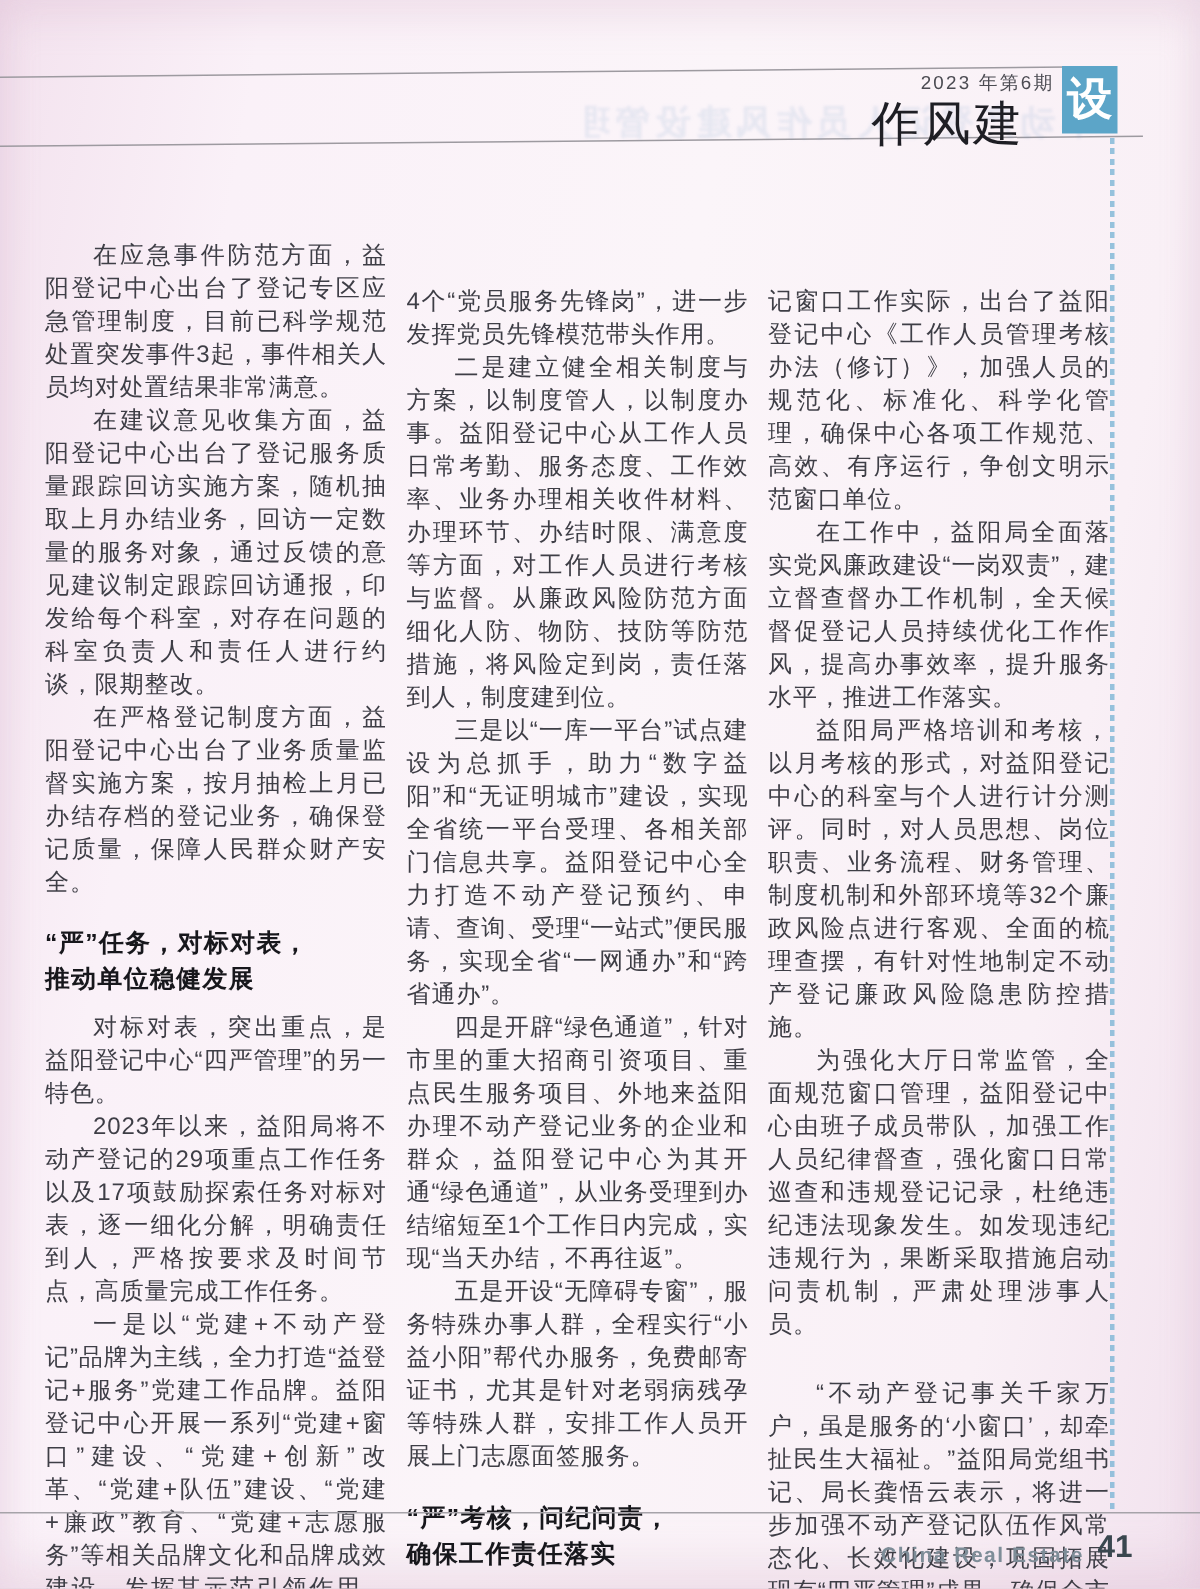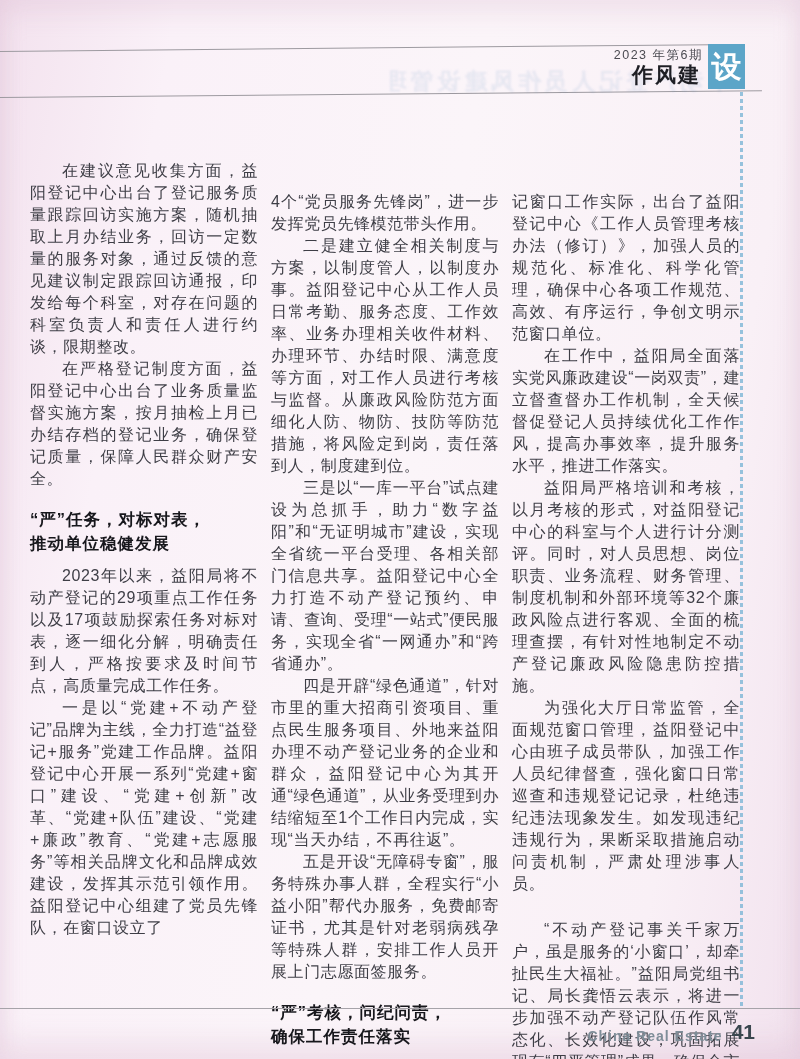--- a/index.html
+++ b/index.html
@@ -27,8 +27,8 @@
     font-size:12.5px;color:#4b4b52;letter-spacing:1.5px;
   }
   .section-title{
-    position:absolute;top:61px;right:99px;
-    font-size:21px;font-weight:700;color:#1e1e24;letter-spacing:2px;
+    position:absolute;top:61px;right:117px;
+    font-size:32px;font-weight:400;color:#1e1e24;letter-spacing:2px;
   }
   .section-badge{
     position:absolute;left:708px;top:44px;width:37px;height:45px;

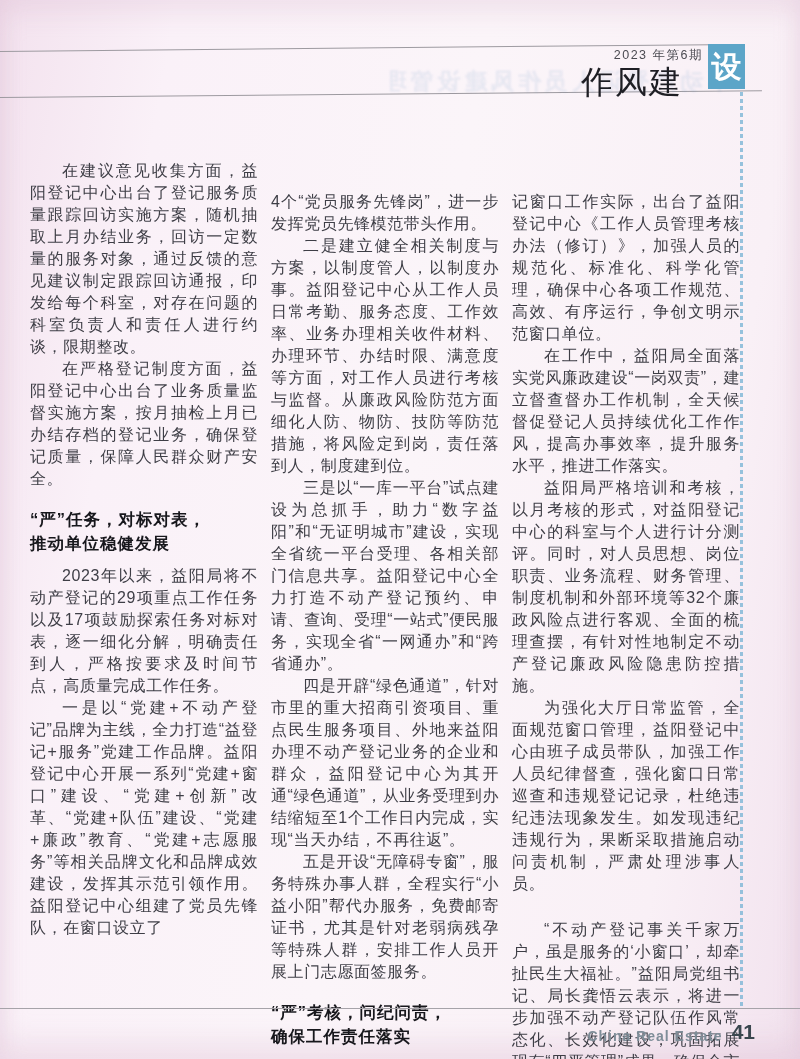--- a/index.html
+++ b/index.html
@@ -100,6 +100,7 @@
   <div class="dash-line"></div>
 
   <div class="col col-1">
+      <p class="blk p">在应急事件防范方面，益阳登记中心出台了登记专区应急管理制度，目前已科学规范处置突发事件3起，事件相关人员均对处置结果非常满意。</p>
       <p class="blk p">在建议意见收集方面，益阳登记中心出台了登记服务质量跟踪回访实施方案，随机抽取上月办结业务，回访一定数量的服务对象，通过反馈的意见建议制定跟踪回访通报，印发给每个科室，对存在问题的科室负责人和责任人进行约谈，限期整改。</p>
       <p class="blk p">在严格登记制度方面，益阳登记中心出台了业务质量监督实施方案，按月抽检上月已办结存档的登记业务，确保登记质量，保障人民群众财产安全。</p>
       <h3 class="blk h">“严”任务，对标对表，

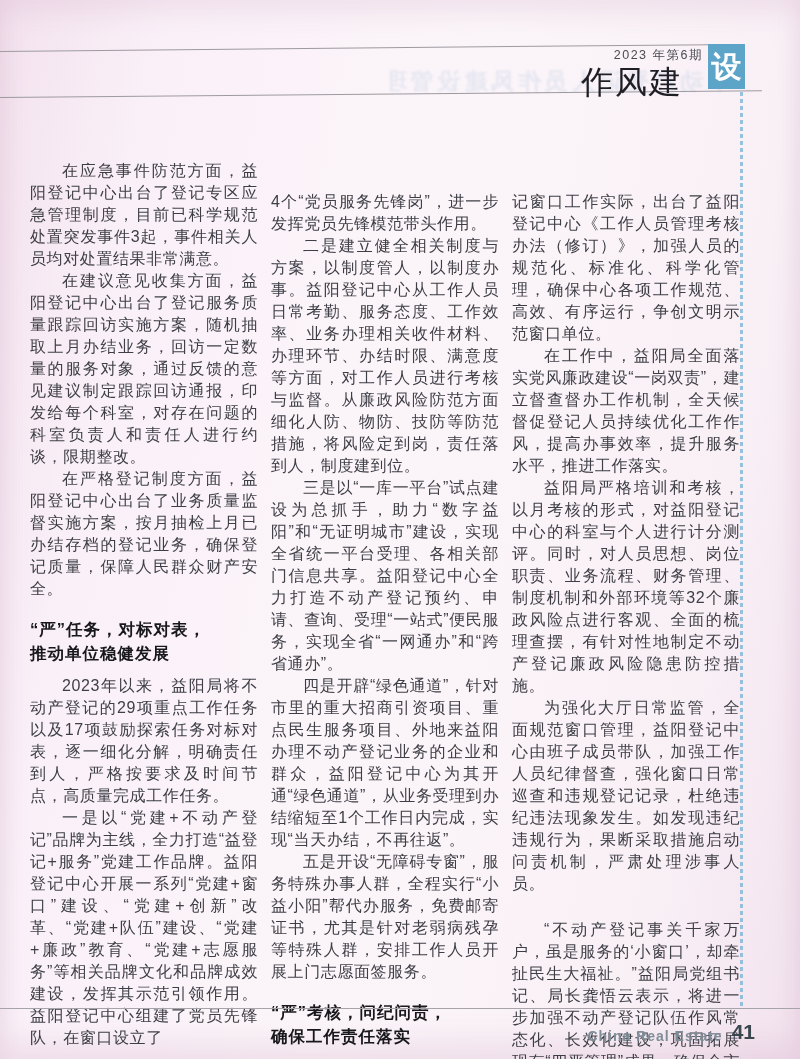--- a/index.html
+++ b/index.html
@@ -105,6 +105,7 @@
       <p class="blk p">在严格登记制度方面，益阳登记中心出台了业务质量监督实施方案，按月抽检上月已办结存档的登记业务，确保登记质量，保障人民群众财产安全。</p>
       <h3 class="blk h">“严”任务，对标对表，
 推动单位稳健发展</h3>
+      <p class="blk p">对标对表，突出重点，是益阳登记中心“四严管理”的另一特色。</p>
       <p class="blk p">2023年以来，益阳局将不动产登记的29项重点工作任务以及17项鼓励探索任务对标对表，逐一细化分解，明确责任到人，严格按要求及时间节点，高质量完成工作任务。</p>
       <p class="blk p">一是以“党建+不动产登记”品牌为主线，全力打造“益登记+服务”党建工作品牌。益阳登记中心开展一系列“党建+窗口”建设、“党建+创新”改革、“党建+队伍”建设、“党建+廉政”教育、“党建+志愿服务”等相关品牌文化和品牌成效建设，发挥其示范引领作用。益阳登记中心组建了党员先锋队，在窗口设立了</p>
     </div>

